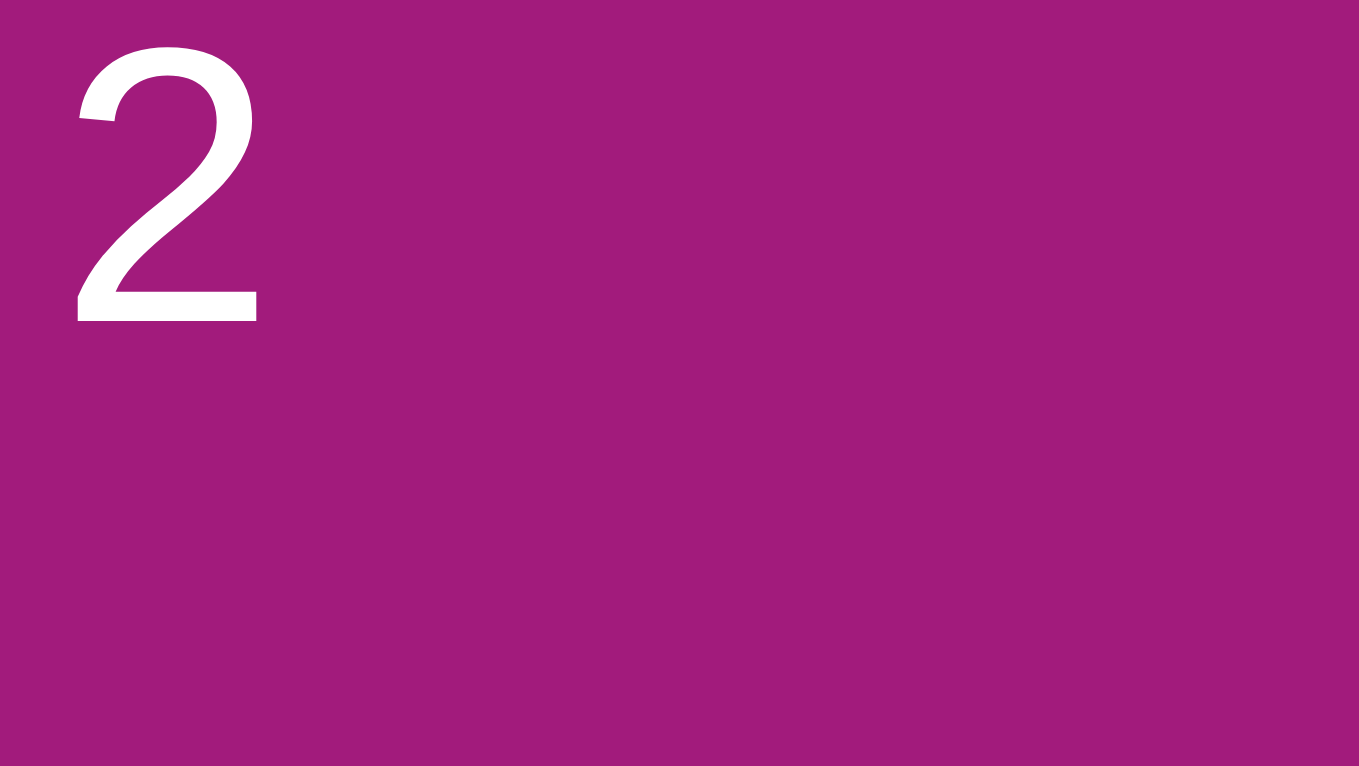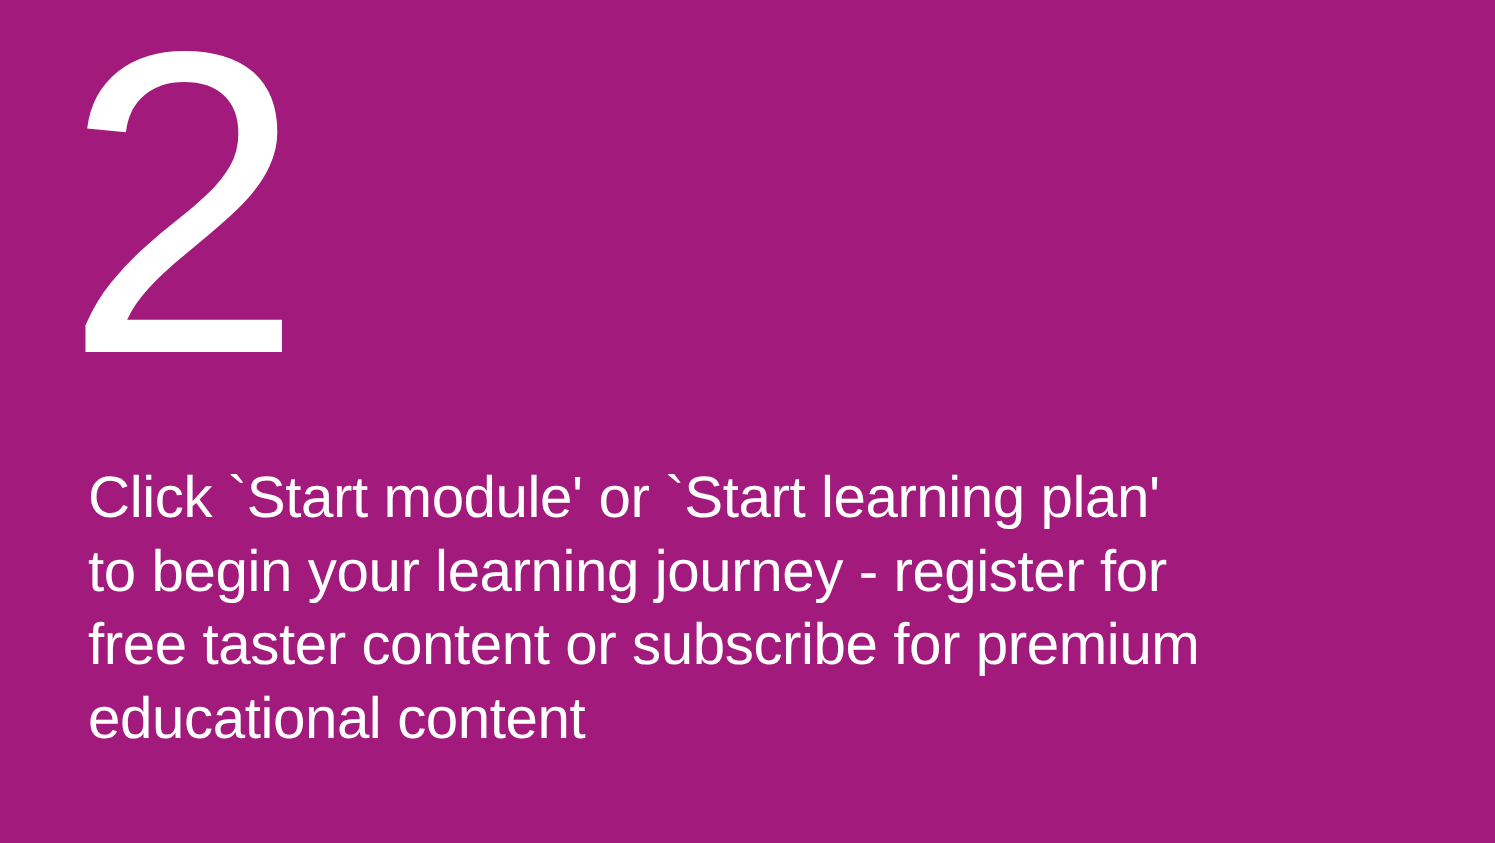--- a/index.html
+++ b/index.html
@@ -72,10 +72,6 @@
     <span class="glyph">2</span>
   </div>
 
-  <div id="step-description">Click `Start module' or `Start learning plan'
-to begin your learning journey - register for
-free taster content or subscribe for premium
-educational content</div>
 
 </div>
 

